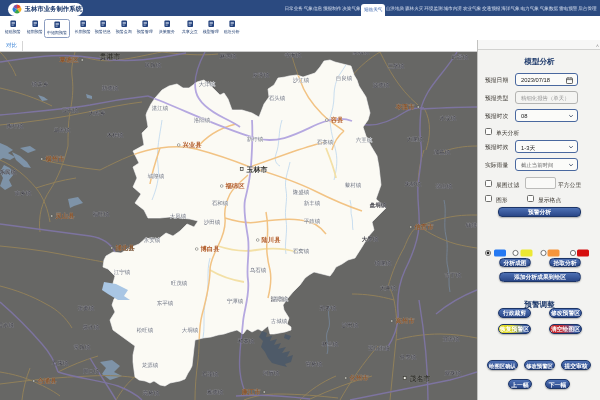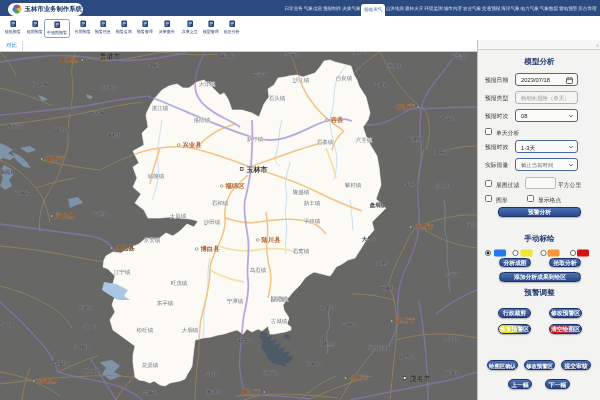--- a/index.html
+++ b/index.html
@@ -350,7 +350,6 @@
 
  <div class="btn" style="left:20px;top:167px;width:83px;height:9.5px;line-height:9.5px;border-radius:4px">预警分析</div>
 
- <div class="ptitle" style="top:194px">手动标绘</div>
  <div style="position:absolute;left:6px;top:202.5px;width:112px;height:8px">
   <svg width="112" height="8" viewBox="0 0 112 8">
    <circle cx="4" cy="4" r="2.6" fill="#fff" stroke="#555" stroke-width="0.8"></circle>

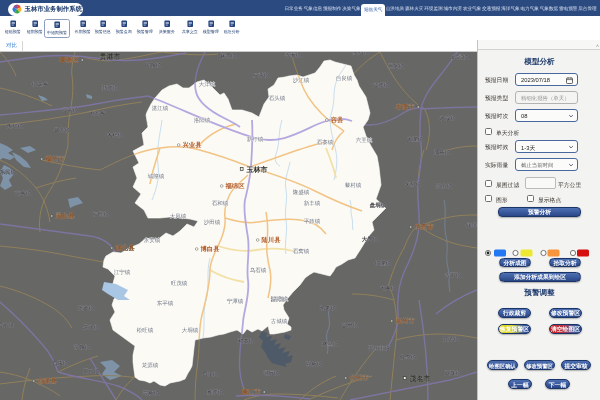--- a/index.html
+++ b/index.html
@@ -367,7 +367,7 @@
  <div class="btn" style="left:71px;top:218px;width:32px;height:9px;line-height:9px;border-radius:4.5px">拾取分析</div>
  <div class="btn" style="left:21px;top:232px;width:82px;height:9.5px;line-height:9.5px;border-radius:4.5px">添加分析成果到绘区</div>
 
- <div class="ptitle" style="top:248px">预警调整</div>
+ <div class="ptitle" style="top:260px">预警调整</div>
  <div class="btn" style="left:20px;top:268px;width:33px;height:9.5px;line-height:9.5px;border-radius:5px">行政裁剪</div>
  <div class="btn" style="left:71px;top:268px;width:33px;height:9.5px;line-height:9.5px;border-radius:5px">修改预警区</div>
  <div class="btn" style="left:20px;top:284px;width:33px;height:9.5px;line-height:9.5px;border-radius:5px;background:linear-gradient(90deg,#e6dd1f,#d8d42c 40%,#3a5ba4 82%,#2a4788)">恢复预警区</div>

